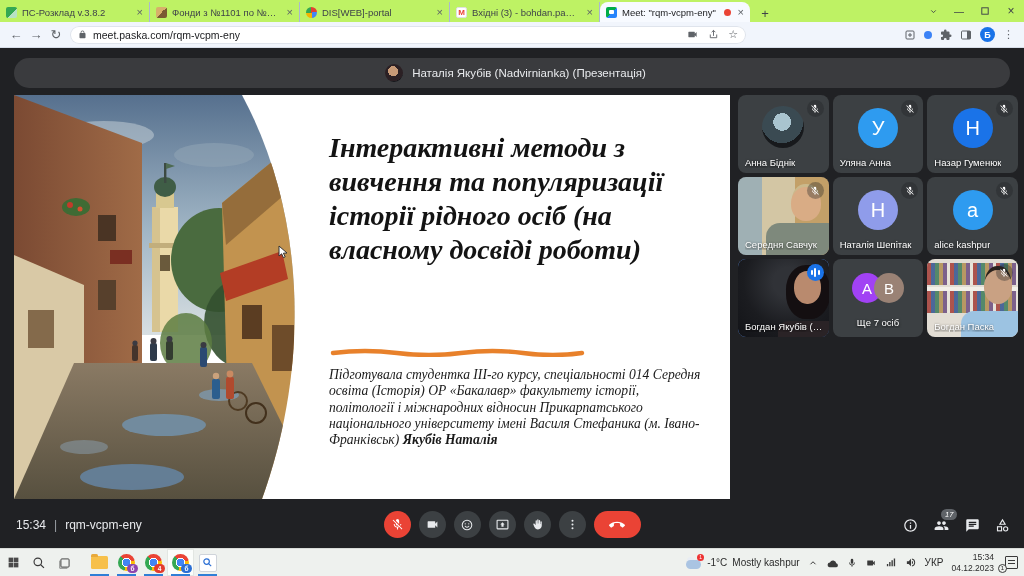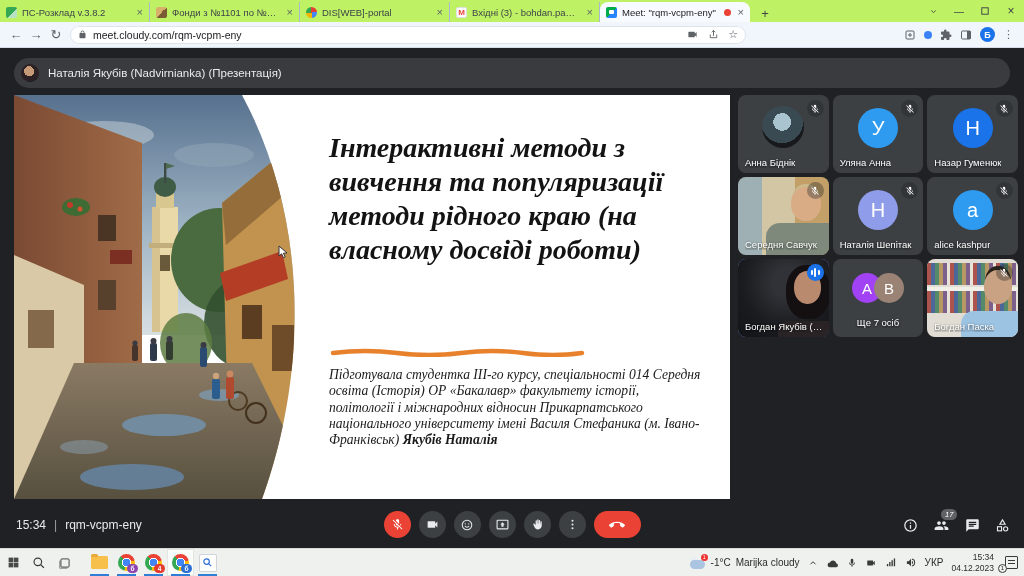--- a/index.html
+++ b/index.html
@@ -176,7 +176,7 @@
       <svg width="9" height="11" viewBox="0 0 24 24" fill="#5f6368">
           <path d="M18 8h-1V6a5 5 0 0 0-10 0v2H6a2 2 0 0 0-2 2v10a2 2 0 0 0 2 2h12a2 2 0 0 0 2-2V10a2 2 0 0 0-2-2zM9 6a3 3 0 0 1 6 0v2H9V6z"></path>
         </svg>
-      <span>meet.cloudy.com/rqm-vcpm-eny</span>
+      <span>meet.paska.com/rqm-vcpm-eny</span>
       <span class="omni-right">
         <svg width="13" height="11" viewBox="0 0 24 24" fill="currentColor">
             <path d="M17 10.5V7c0-.55-.45-1-1-1H4c-.55 0-1 .45-1 1v10c0 .55.45 1 1 1h12c.55 0 1-.45 1-1v-3.5l4 4v-11l-4 4z"></path>

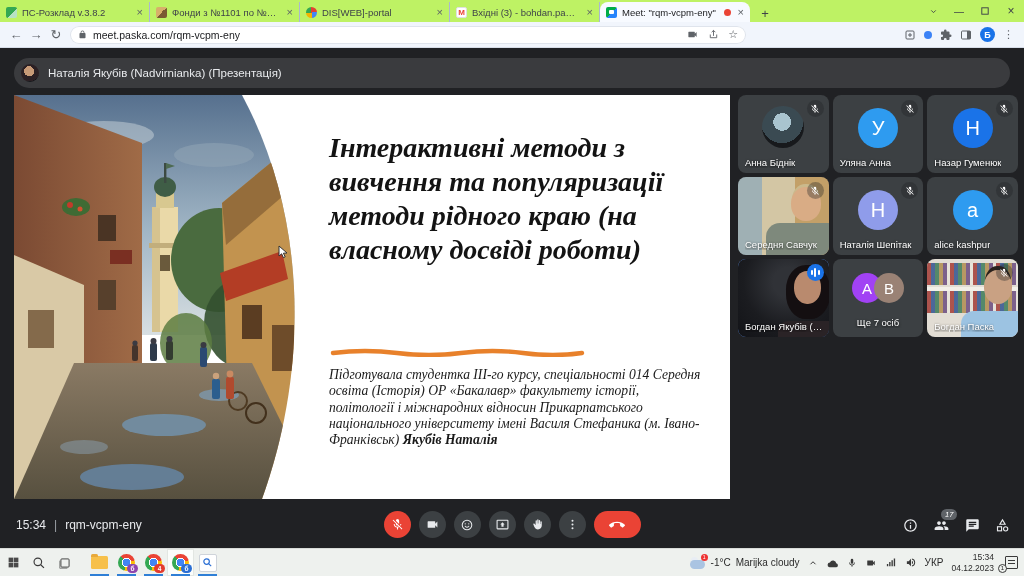--- a/index.html
+++ b/index.html
@@ -35,7 +35,7 @@
 
   
   .meet{position:absolute;left:0;top:48px;width:1024px;height:500px;background:#202124;}
-  .banner{position:absolute;left:14px;top:10px;width:996px;height:30px;background:#3a3b3e;border-radius:15px;display:flex;align-items:center;gap:9px;padding-left:7px;box-sizing:border-box;}
+  .banner{position:absolute;left:14px;top:10px;width:996px;height:30px;background:#3a3b3e;border-radius:15px;display:flex;align-items:center;gap:9px;padding-left:7px;box-sizing:border-box;justify-content:center;}
   .banner-avatar{width:18px;height:18px;border-radius:50%;background:radial-gradient(circle at 45% 40%,#c79a77 0 34%,#2b2024 34% 70%,#15161a 70%);}
   .banner-text{color:#e8eaed;font-size:11.5px;}
 

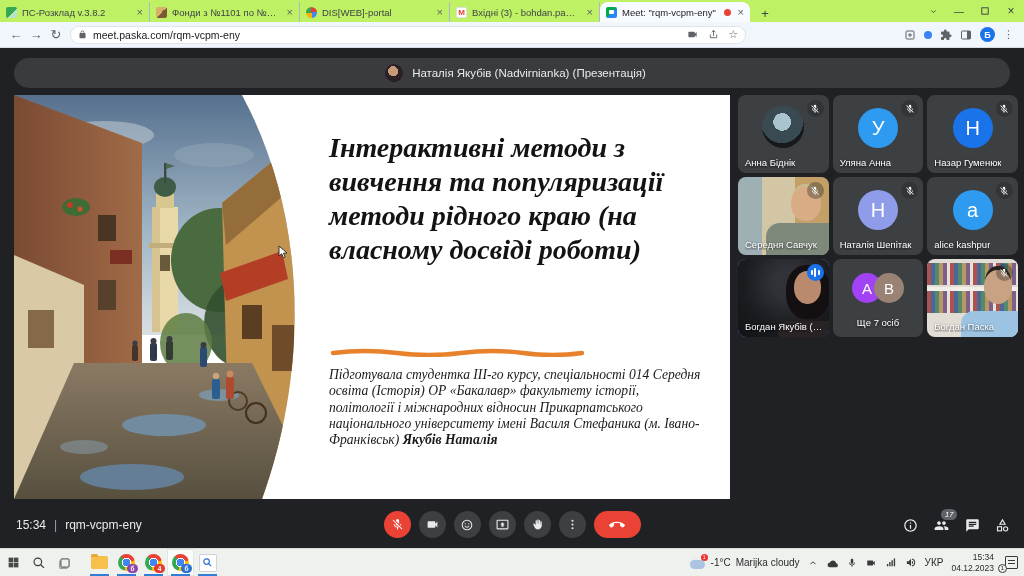--- a/index.html
+++ b/index.html
@@ -286,7 +286,7 @@
         </g>
       </svg>
 
-      <div class="slide-title">Інтерактивні методи з вивчення та популяризації методи рідного краю (на власному досвіді роботи)</div>
+      <div class="slide-title">Інтерактивні методи з вивчення та популяризації історії рідного осіб (на власному досвіді роботи)</div>
       <svg class="slide-divider" width="255" height="9" viewBox="0 0 255 9">
         <path d="M3 5 q32 -4 64 0 t64 0 t62 0 t59 0" fill="none" stroke="#e8812b" stroke-width="4.4" stroke-linecap="round"></path>
       </svg>

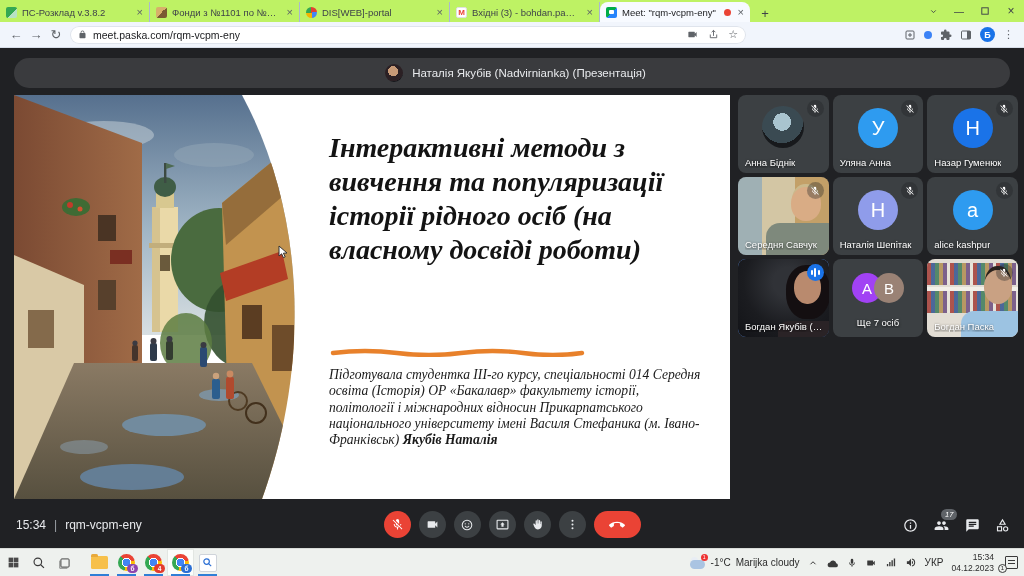--- a/index.html
+++ b/index.html
@@ -532,7 +532,7 @@
             <span class="wbadge">1</span>
           </span>
         <span>-1°C</span>
-        <span>Marijka cloudy</span>
+        <span>Mostly kashpur</span>
       </span>
       <svg width="10" height="10" viewBox="0 0 24 24" fill="none" stroke="currentColor" stroke-width="2.4">
           <path d="M6 15l6-6 6 6"></path>

